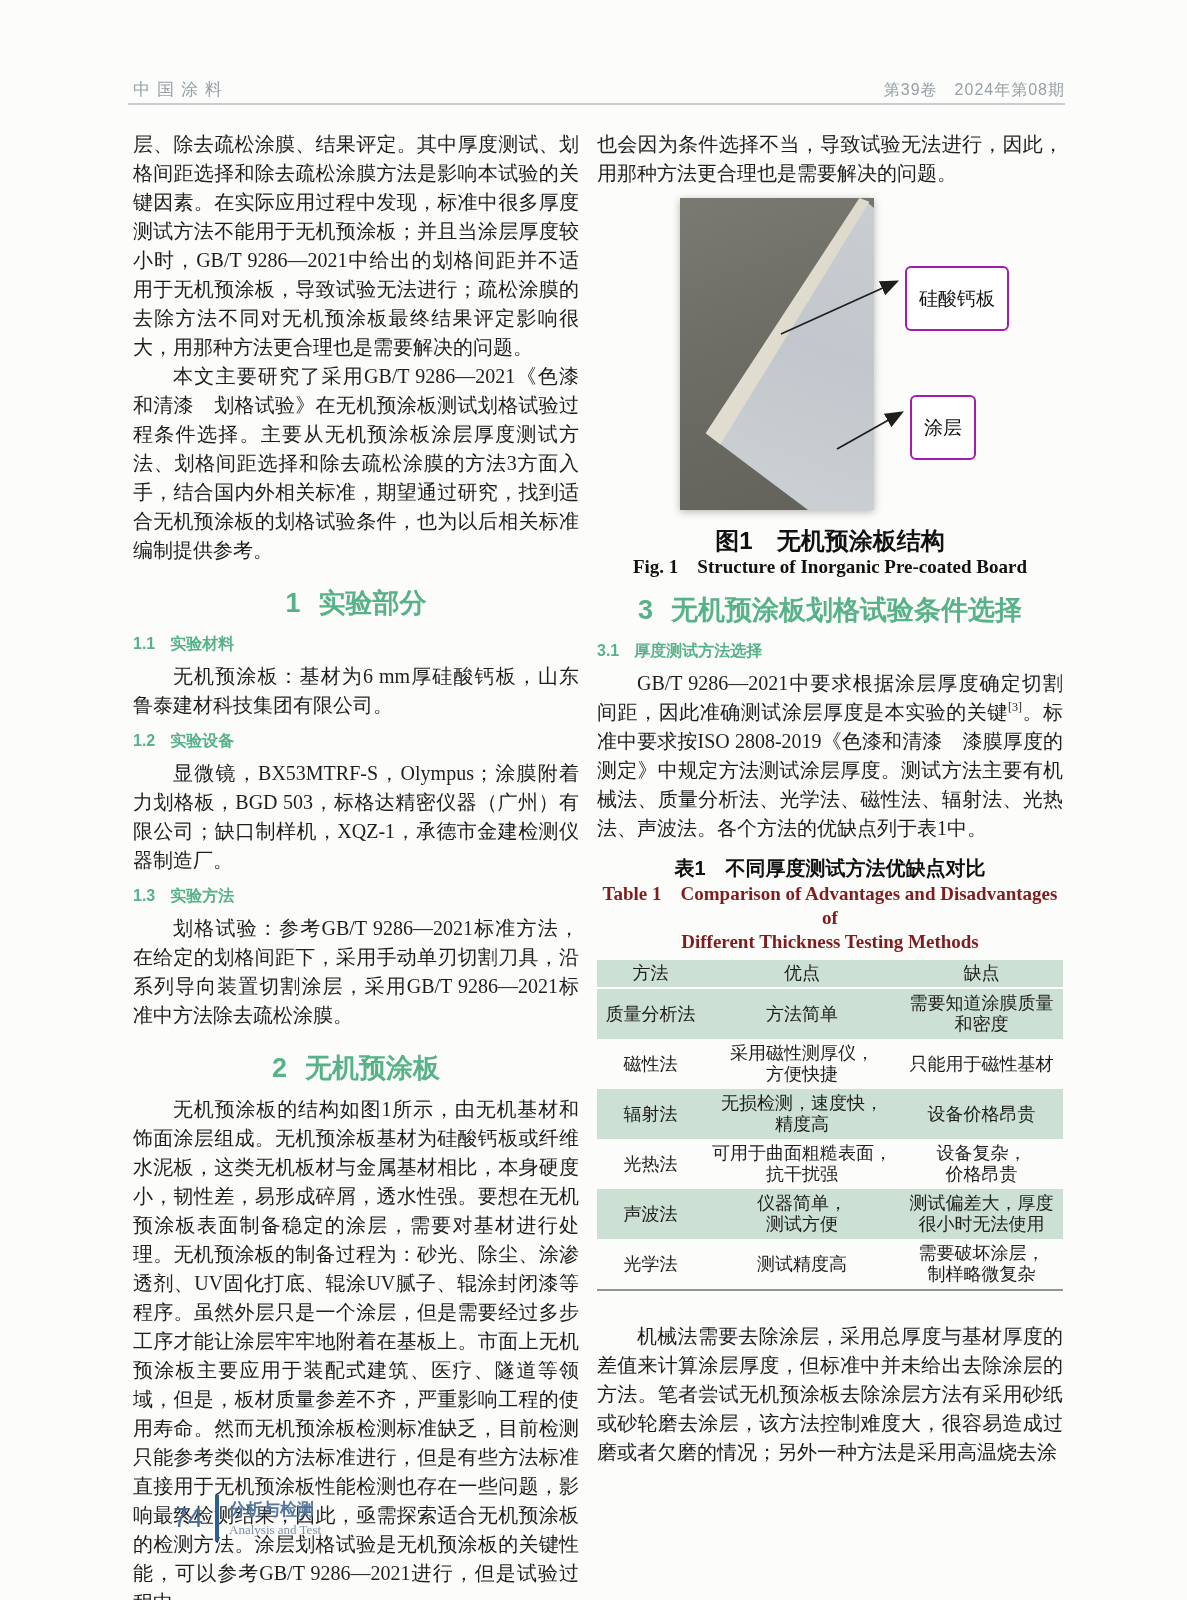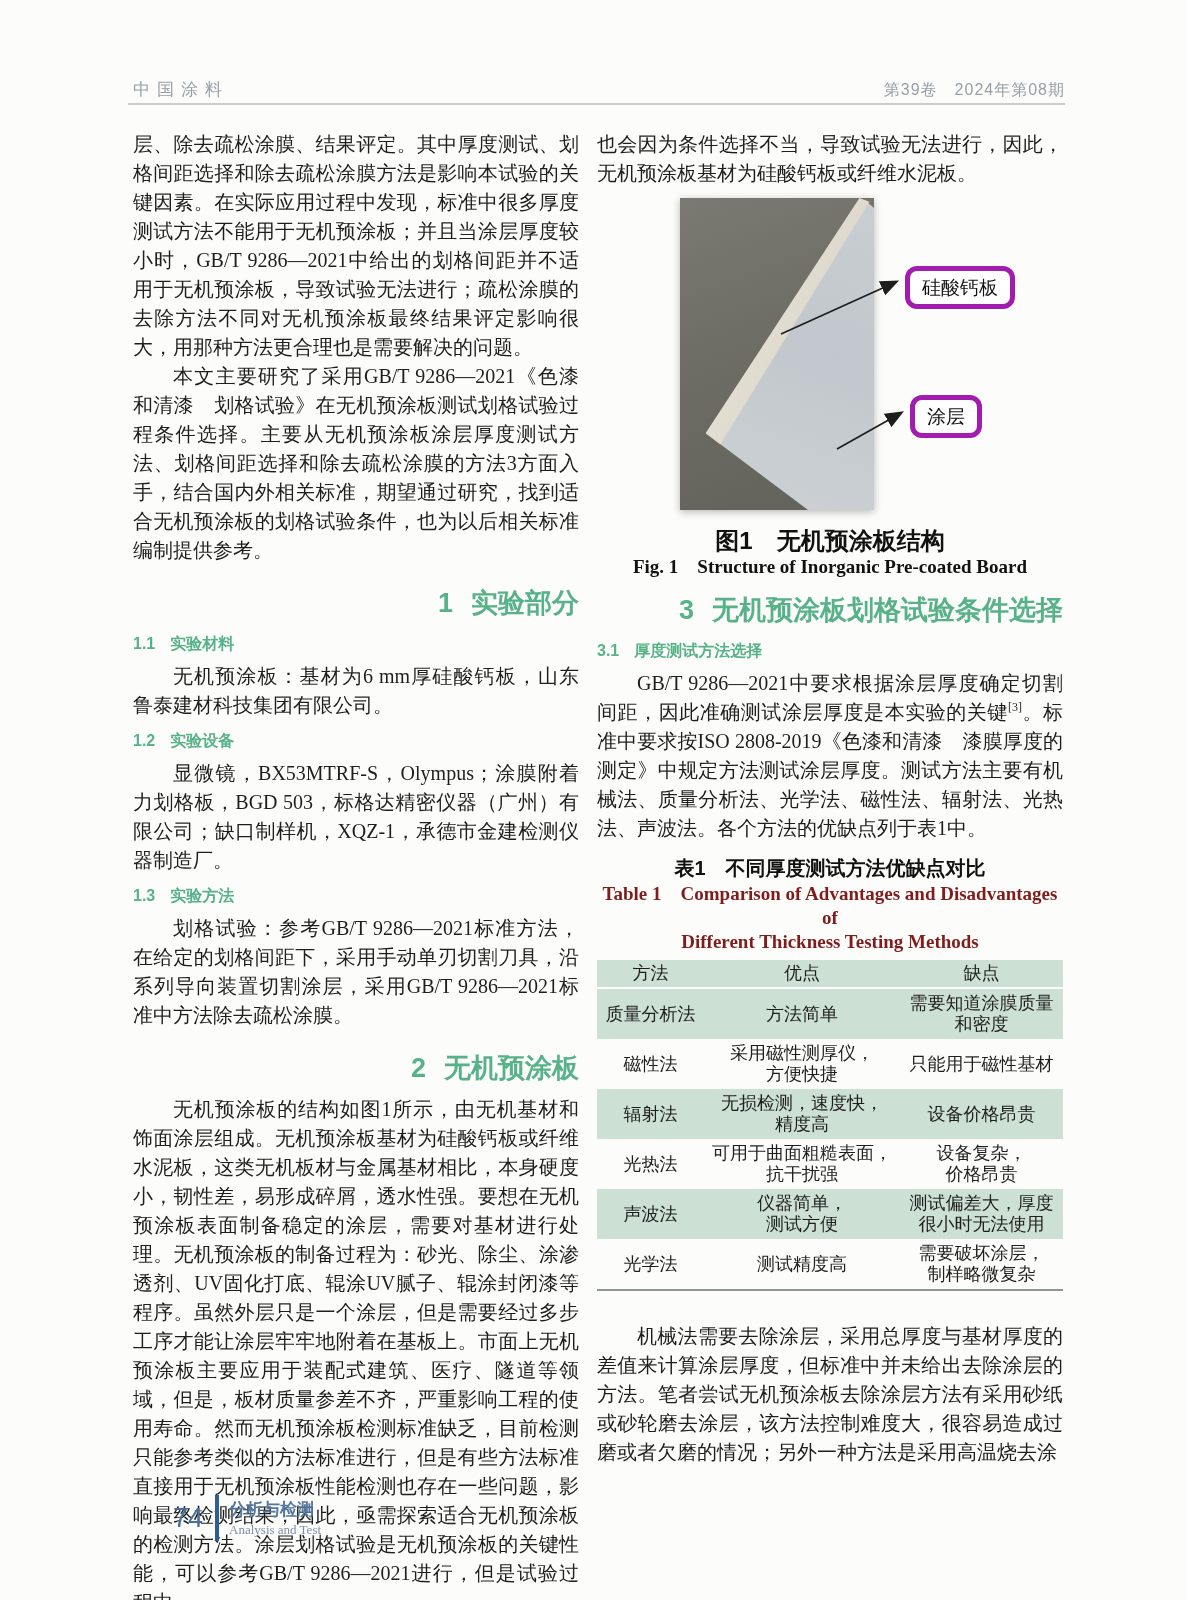--- a/index.html
+++ b/index.html
@@ -104,7 +104,7 @@
 </div>
 
 <div class="col col-right">
-  <p class="body">也会因为条件选择不当，导致试验无法进行，因此，无机预涂板基材为硅酸钙板或纤维水泥板。</p>
+  <p class="body">也会因为条件选择不当，导致试验无法进行，因此，用那种方法更合理也是需要解决的问题。</p>
 
   <div class="figure-wrap">
     <div class="photo">

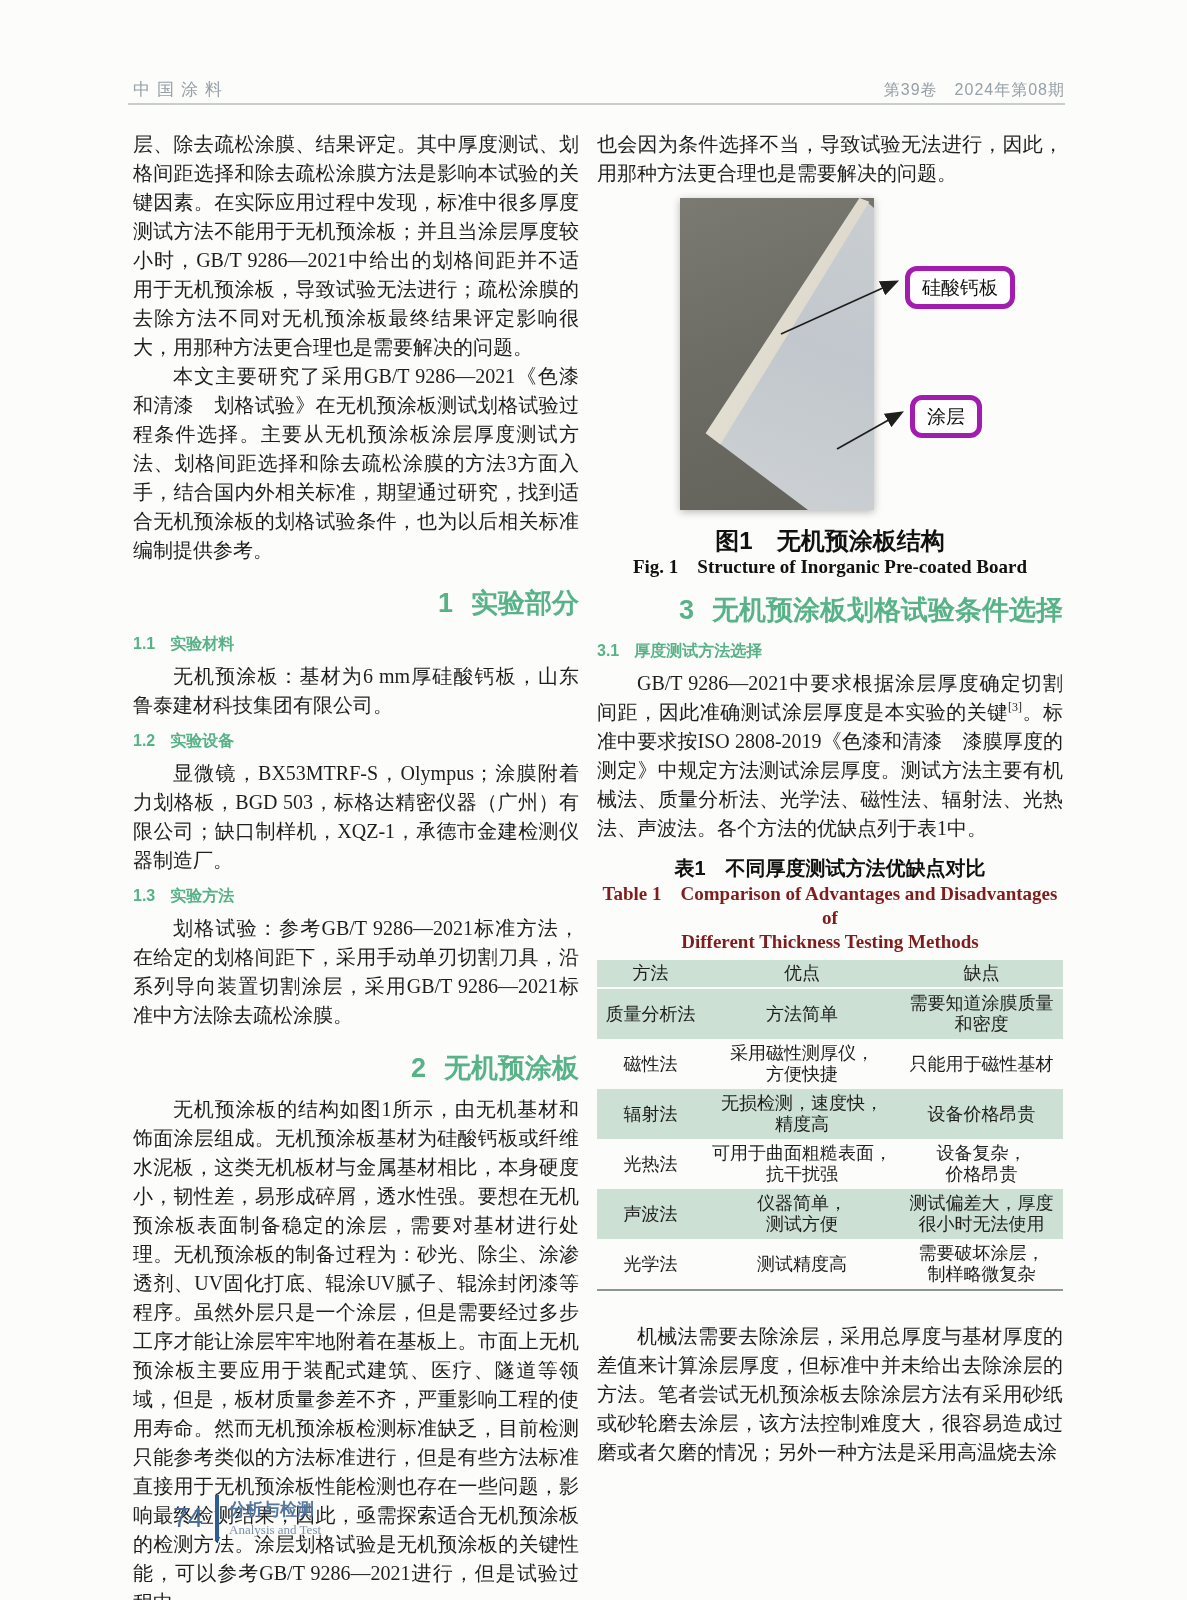--- a/index.html
+++ b/index.html
@@ -43,8 +43,8 @@
   .board-edge { position:absolute; inset:0;
            clip-path:polygon(92.5% 0%,97.6% 1.2%,20.8% 79%,13.2% 75.4%);
            background:linear-gradient(115deg,#ece9df 0%,#ddd8cb 60%,#e6e2d6 100%); }
-  .fig-label { position:absolute; border:5px solid #a21caf; border-radius:12px; background:#fff;
-           font-size:19px; padding:2px 12px; color:#111; white-space:nowrap; }
+  .fig-label { position:absolute; border:2px solid #a21caf; border-radius:6px; background:#fff;
+           font-size:19px; padding:16px 12px; color:#111; white-space:nowrap; }
   .fig-label-1 { left:308px; top:76px; }
   .fig-label-2 { left:313px; top:205px; }
   .arrows { position:absolute; left:0; top:0; }

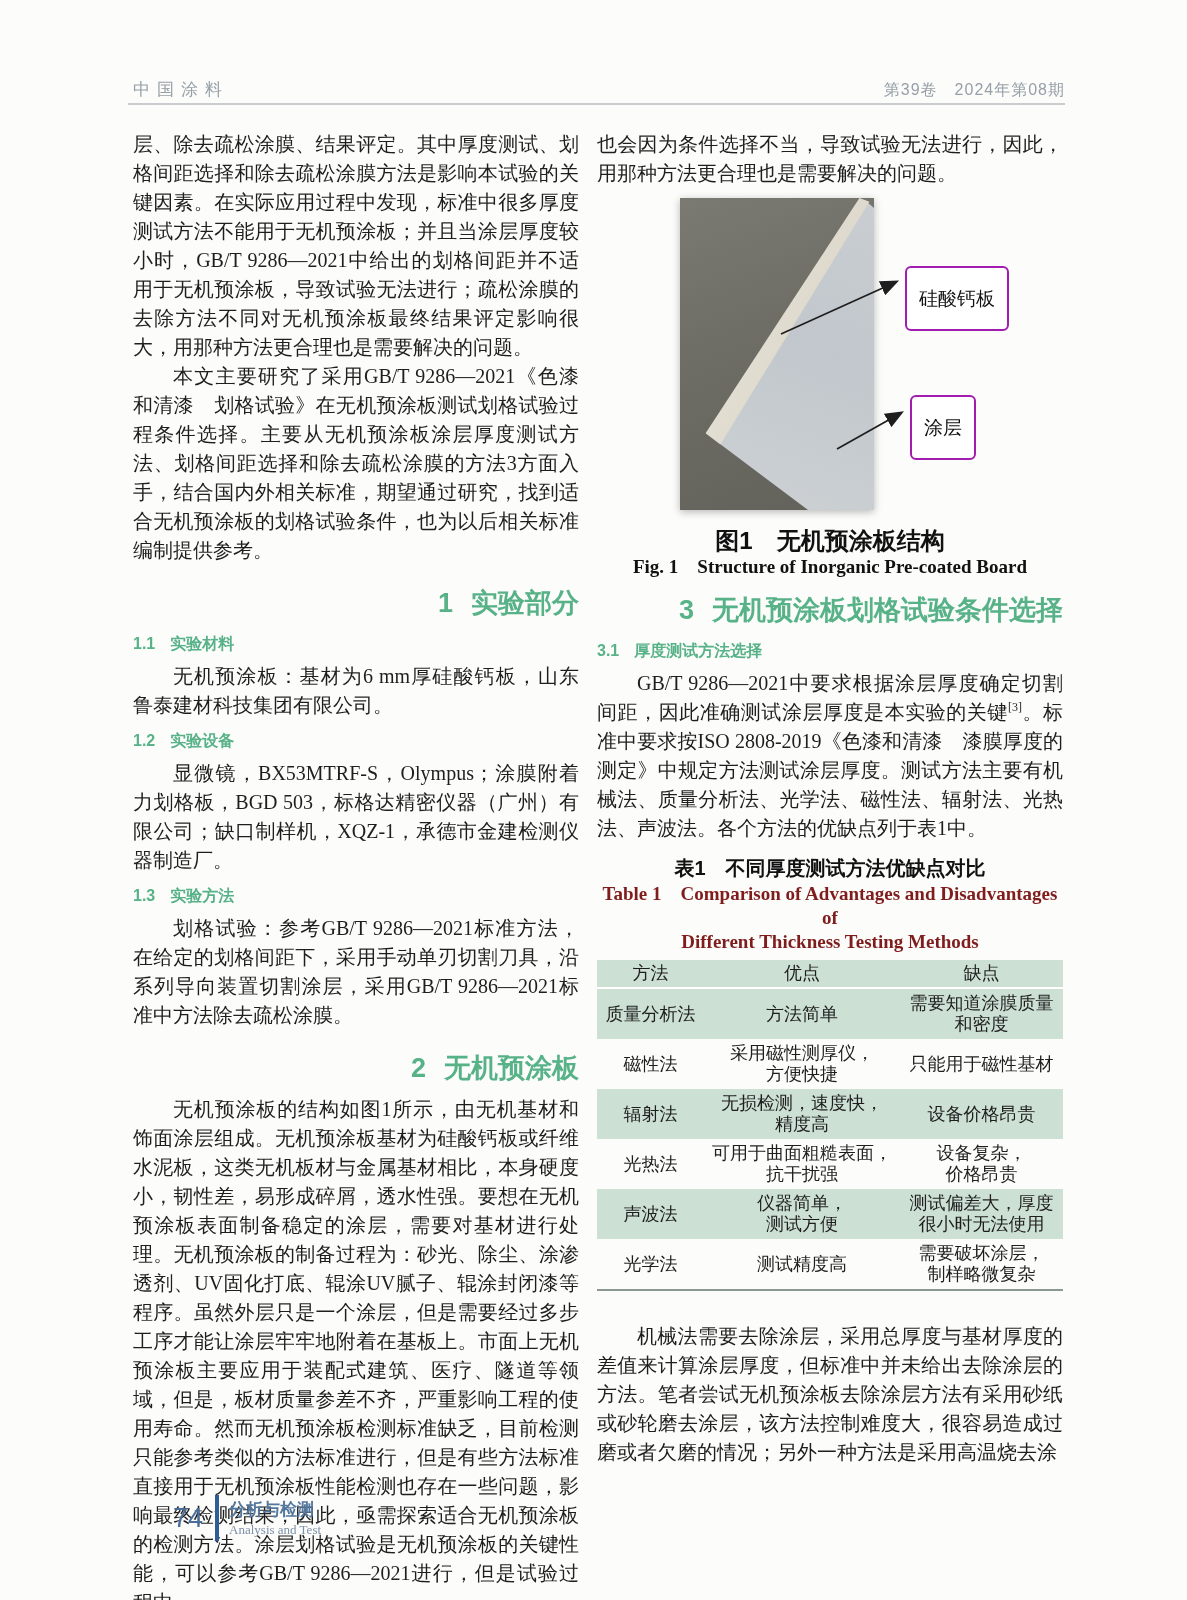--- a/index.html
+++ b/index.html
@@ -25,7 +25,7 @@
   p.indent { text-indent:2em; }
 
   h2.sec { font-family:"Liberation Sans", sans-serif; font-weight:bold; color:#57b287;
-           font-size:27px; line-height:34px; margin:21px 0 10px; text-align:right; }
+           font-size:27px; line-height:34px; margin:21px 0 10px; text-align:center; }
   h2.sec .num { margin-right:18px; }
   h3.subsec { font-family:"Liberation Sans", sans-serif; font-weight:bold; color:#57b287;
               font-size:16px; line-height:28px; margin:7px 0 4px; text-align:left; }

